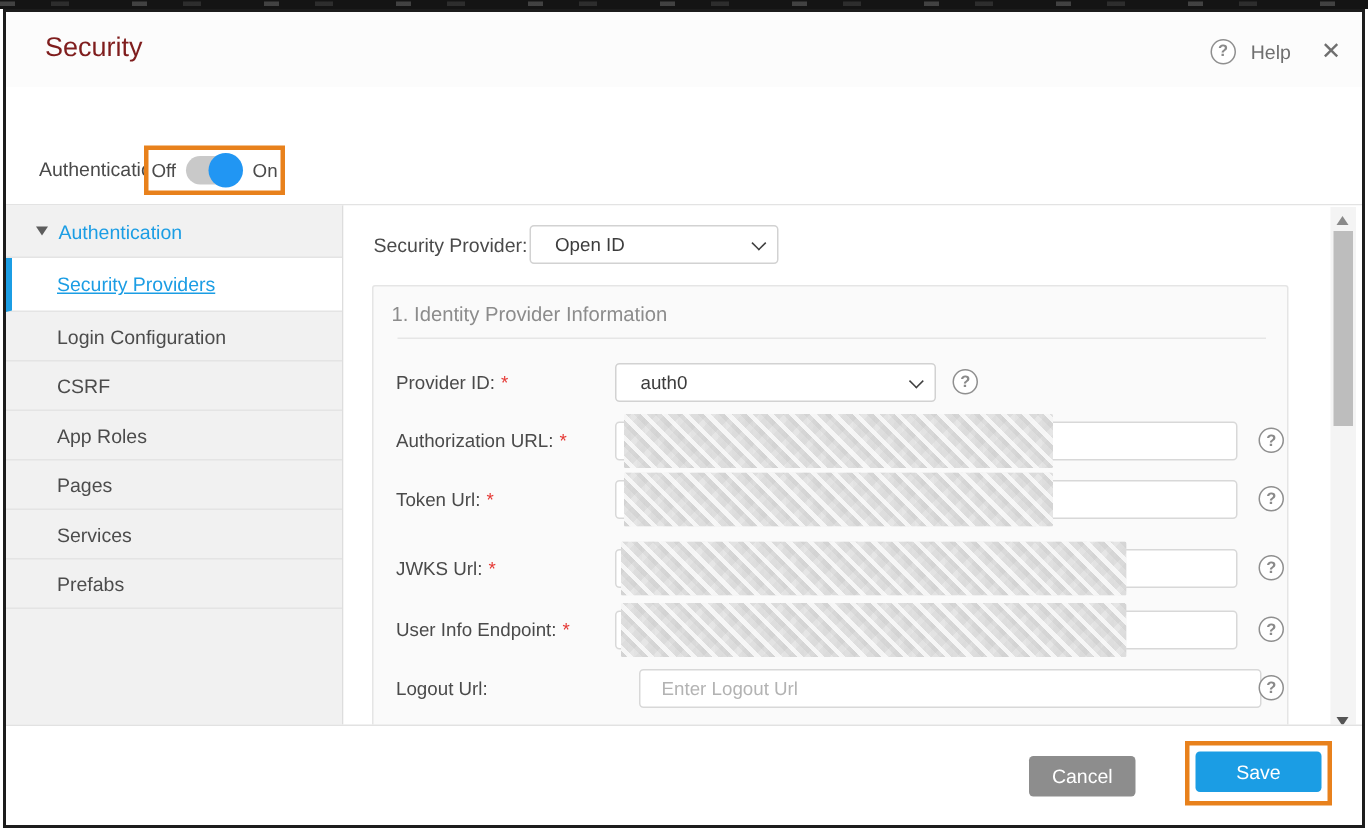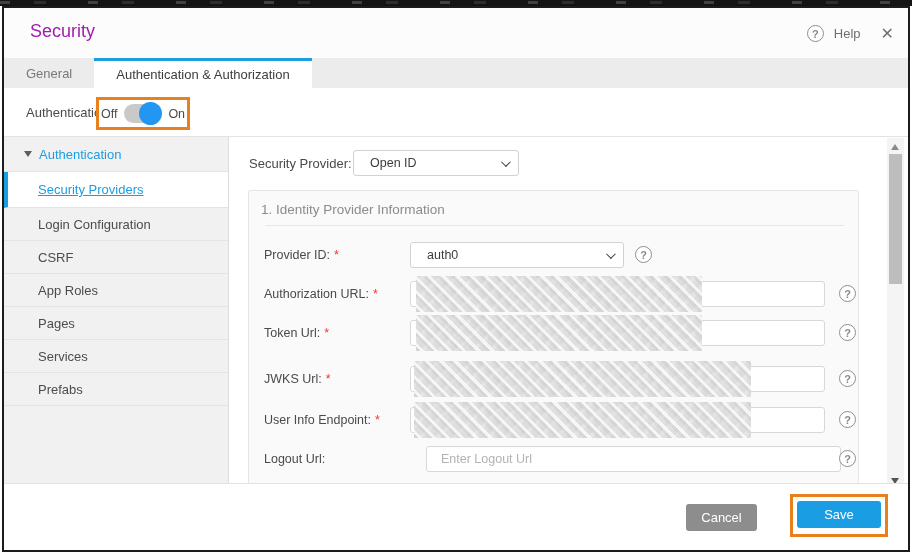--- a/index.html
+++ b/index.html
@@ -16,7 +16,7 @@
 
   
   .hdr { position:absolute; left:0; top:0; width:904px; height:50px; background:#fcfcfc; }
-  .hdr-title { position:absolute; left:26px; top:13px; font-size:18px; color:#a21caf; }
+  .hdr-title { position:absolute; left:26px; top:13px; font-size:18px; color:#7f1d1d; }
   .hdr-right { position:absolute; right:14px; top:16px; display:flex; align-items:center; gap:10px; }
   .qcircle { display:inline-flex; width:17px; height:17px; border:1.5px solid #8f8f8f; border-radius:50%;
     align-items:center; justify-content:center; font-size:11px; font-weight:bold; color:#8a8a8a; background:#fff; }

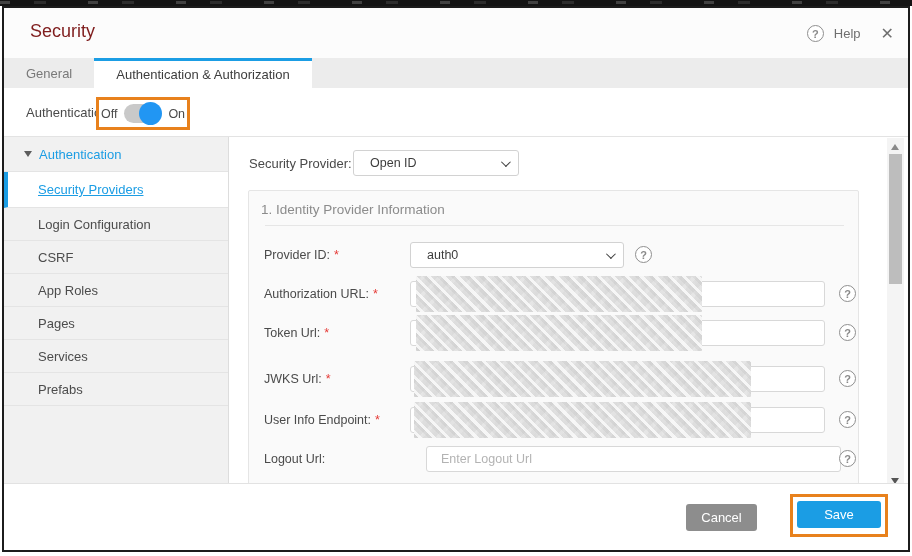--- a/index.html
+++ b/index.html
@@ -113,10 +113,6 @@
         </div>
       </div>
 
-      <div class="tabs">
-        <div class="tab">General</div>
-        <div class="tab active">Authentication &amp; Authorization</div>
-      </div>
 
       <div class="toggle-row">
         <div class="toggle-label">Authentication:</div>

